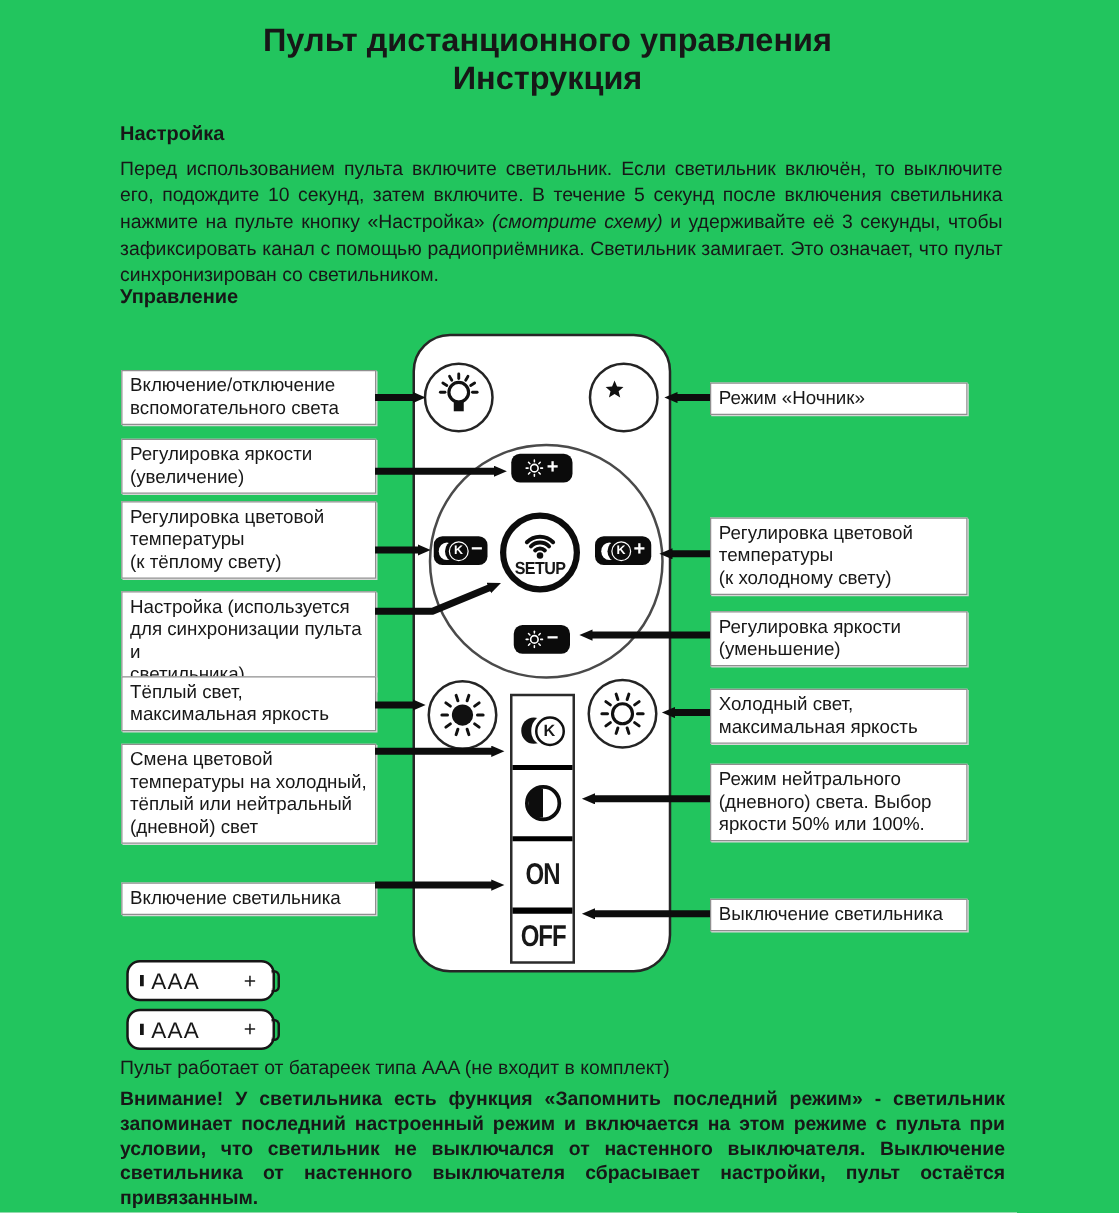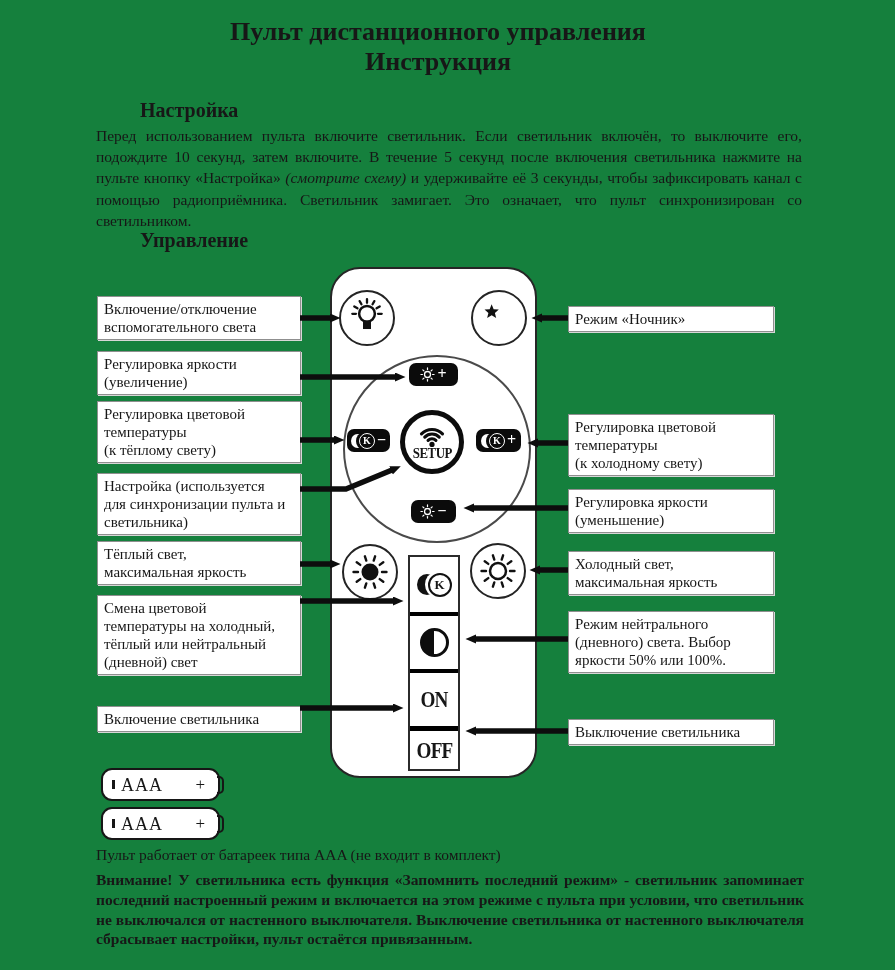--- a/index.html
+++ b/index.html
@@ -3,8 +3,8 @@
 <meta charset="utf-8">
 <style>
   html,body{margin:0;padding:0;background:#e9e9e9;}
-  #page{position:relative;width:895px;height:970px;background:#15803d;overflow:hidden;
-        font-family:Liberation Serif, serif;color:#171717;margin:0 auto;}
+  #page{position:relative;width:895px;height:970px;background:#22c55e;overflow:hidden;
+        font-family:Liberation Sans, sans-serif;color:#171717;margin:0 auto;}
   .abs{position:absolute;}
   
   .title-wrap{left:88px;top:17px;width:700px;text-align:center;font-weight:bold;

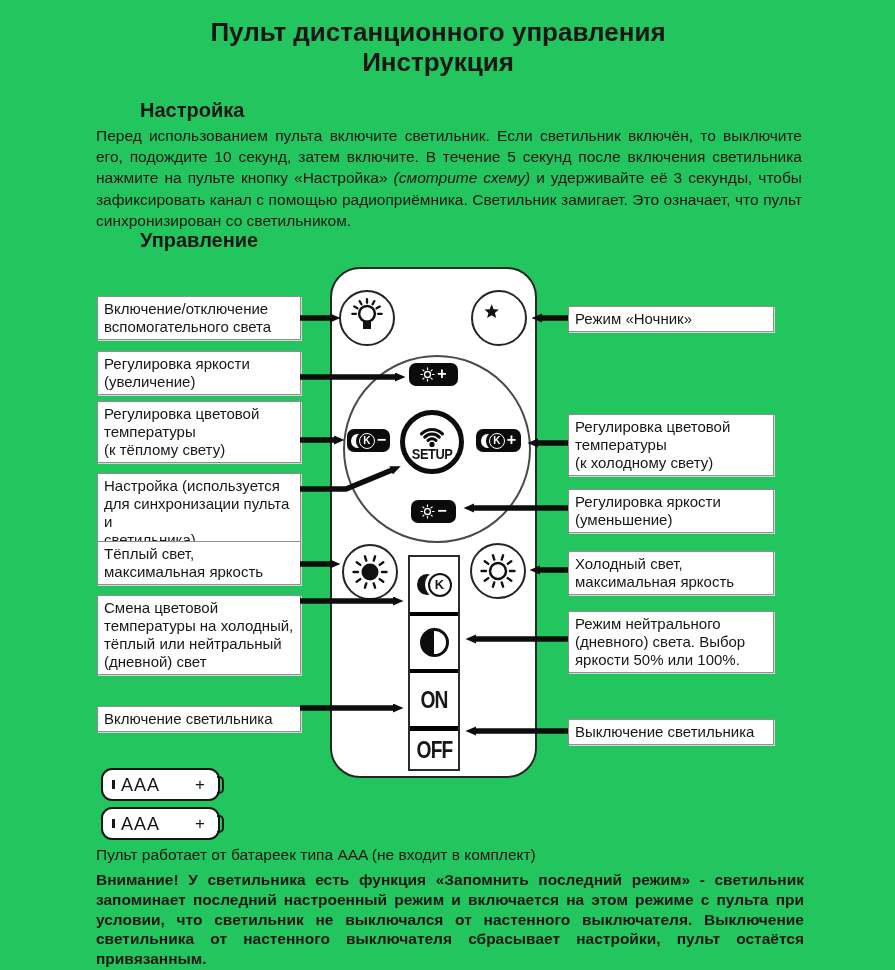--- a/index.html
+++ b/index.html
@@ -9,7 +9,7 @@
   
   .title-wrap{left:88px;top:17px;width:700px;text-align:center;font-weight:bold;
               font-size:26px;line-height:30px;}
-  .h-section{font-weight:bold;font-size:20px;margin-left:44px;}
+  .h-section{font-weight:bold;font-size:16px;}
   .h1{left:96px;top:99px;}
   .h2{left:96px;top:229px;}
   .para{left:96px;top:125px;width:706px;font-size:15.5px;line-height:21.2px;text-align:justify;}

